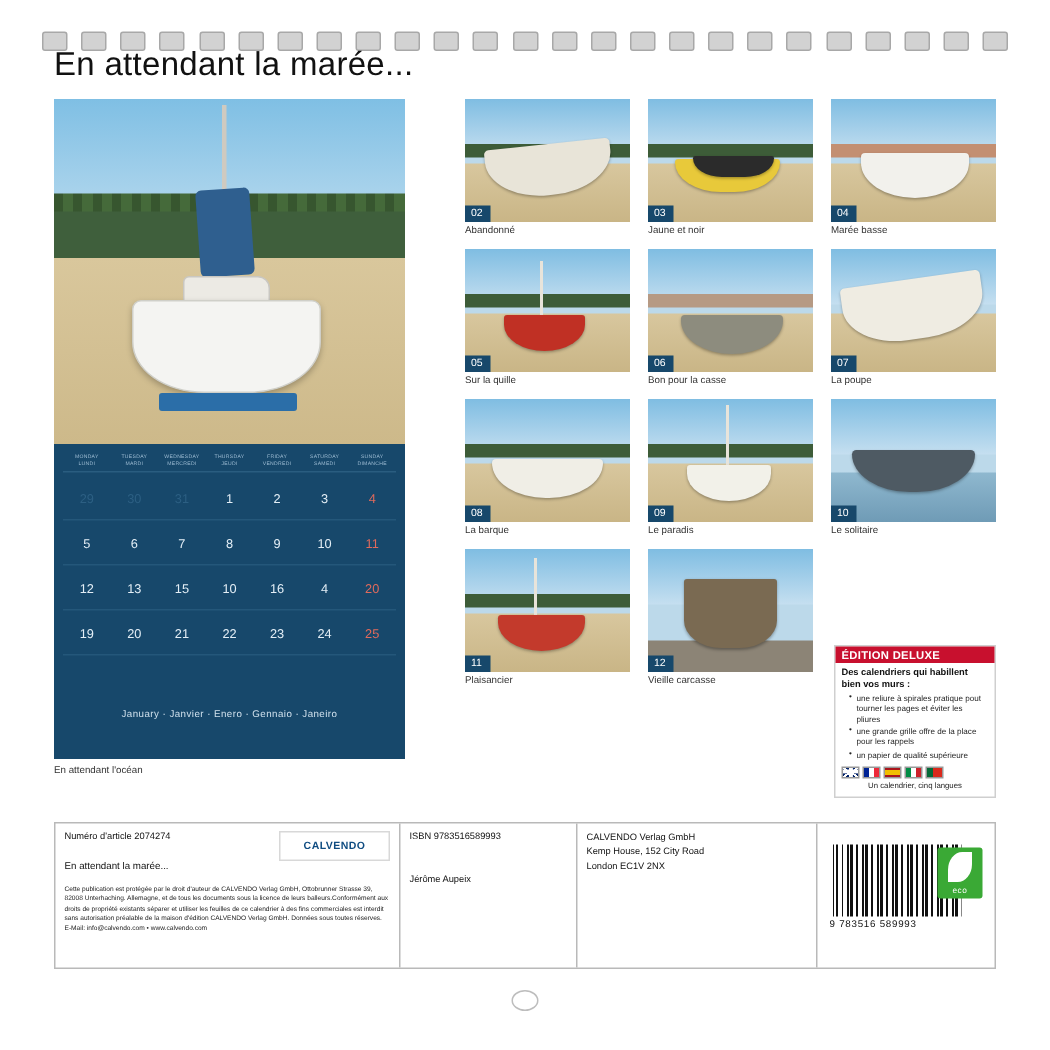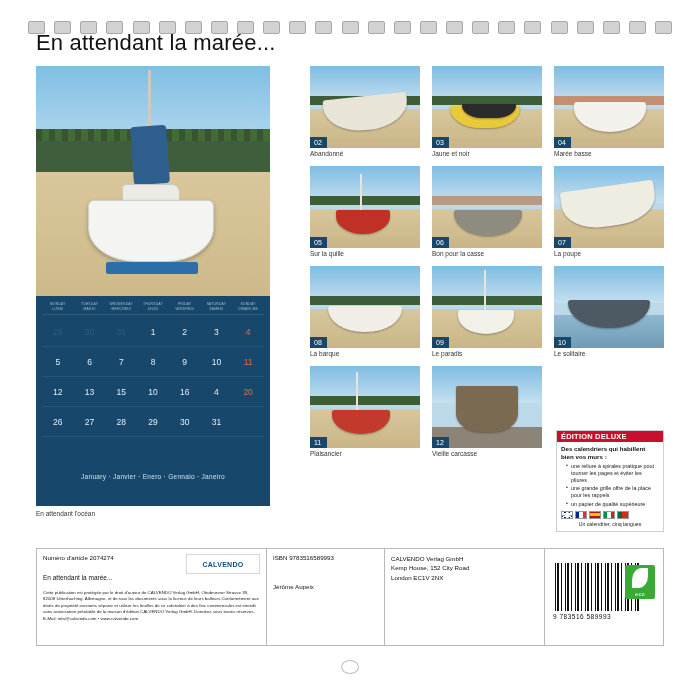--- a/index.html
+++ b/index.html
@@ -332,6 +332,15 @@
           <div class="sun">20</div>
         </div>
         <div class="week">
+          <div>19</div>
+          <div>20</div>
+          <div>21</div>
+          <div>22</div>
+          <div>23</div>
+          <div>24</div>
+          <div class="sun">25</div>
+        </div>
+        <div class="week">
           <div>26</div>
           <div>27</div>
           <div>28</div>

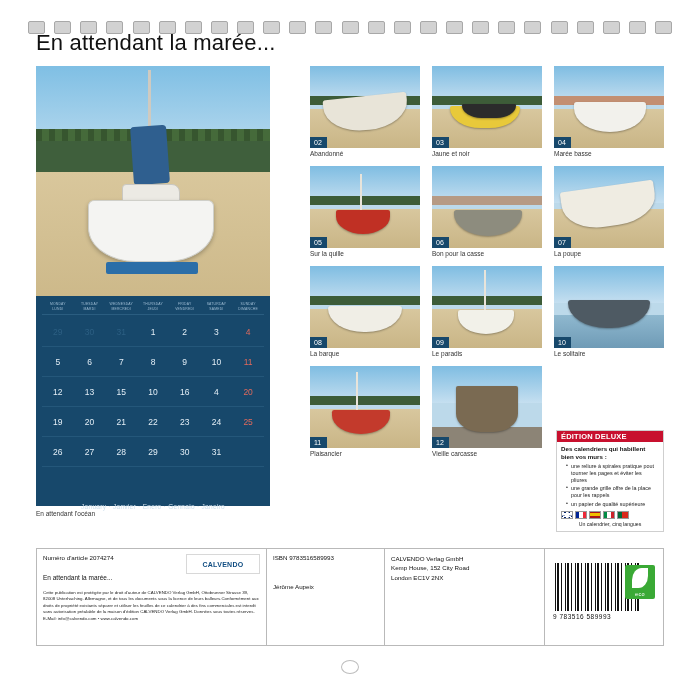--- a/index.html
+++ b/index.html
@@ -340,15 +340,6 @@
           <div>24</div>
           <div class="sun">25</div>
         </div>
-        <div class="week">
-          <div>26</div>
-          <div>27</div>
-          <div>28</div>
-          <div>29</div>
-          <div>30</div>
-          <div>31</div>
-          <div class="sun"></div>
-        </div>
         <div class="week" style="border-bottom:none">
           <div></div>
           <div></div>

